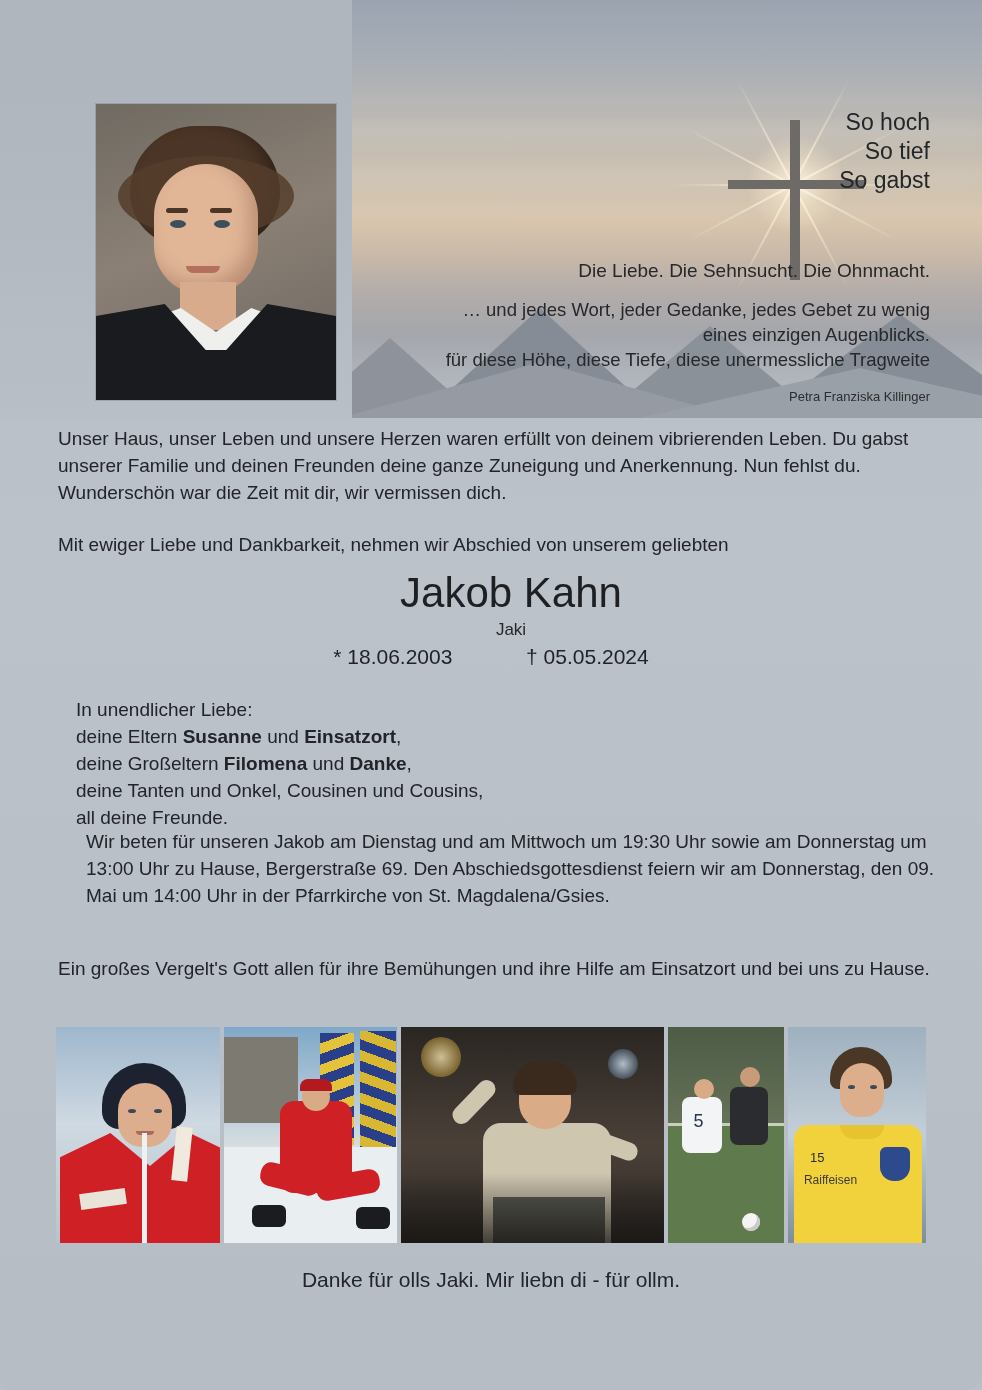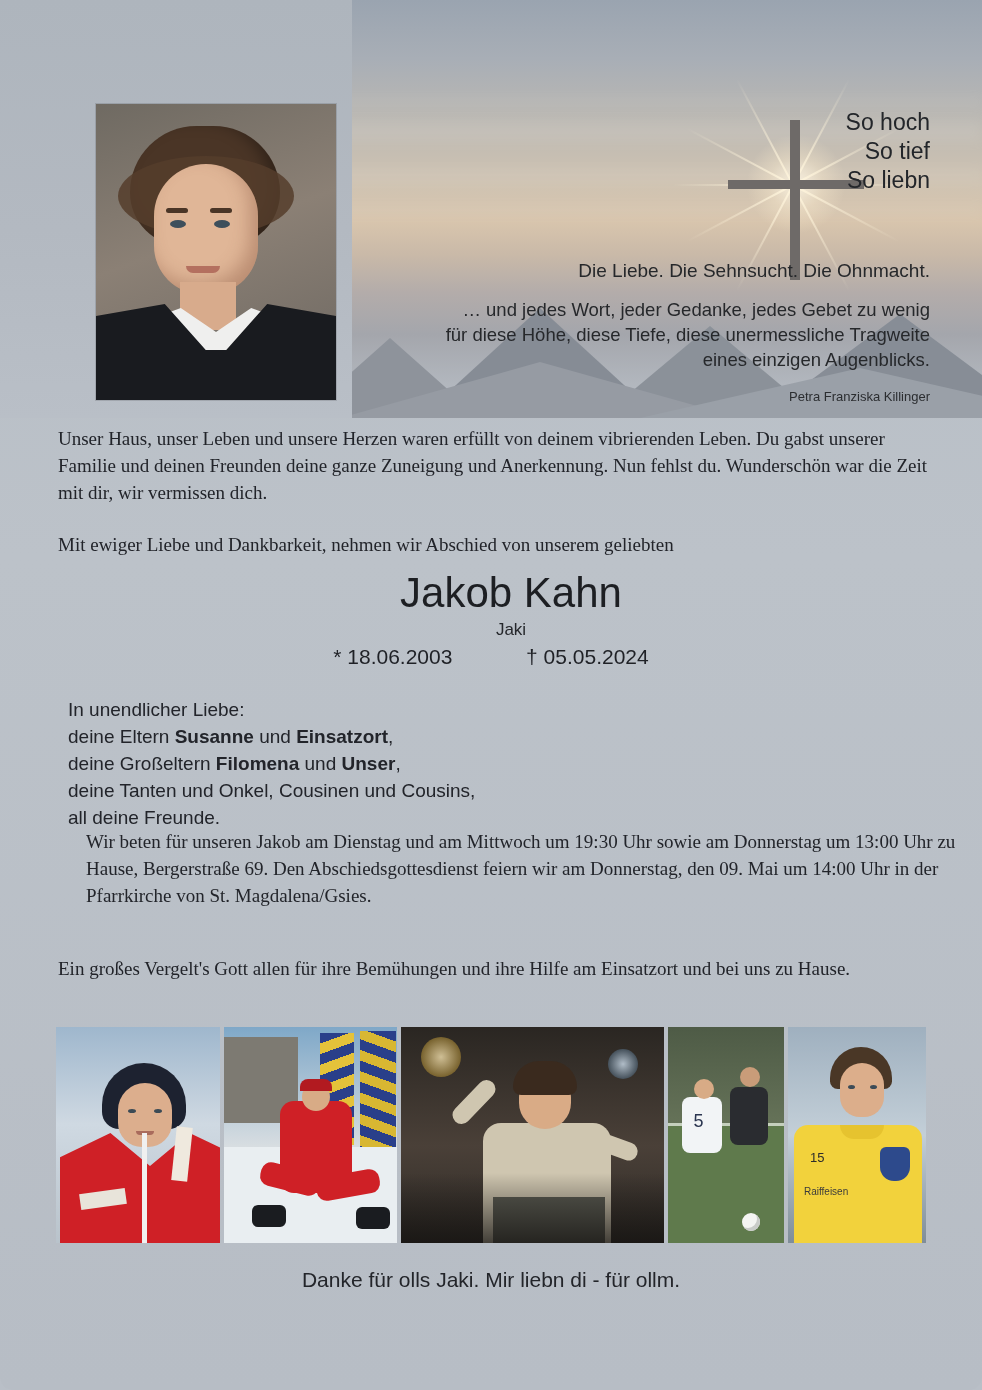--- a/index.html
+++ b/index.html
@@ -442,7 +442,7 @@
     <div class="hero-verse">
       <div>So hoch</div>
       <div>So tief</div>
-      <div>So liebn</div>
+      <div>So gabst</div>
     </div>
 
     <div class="hero-quote">

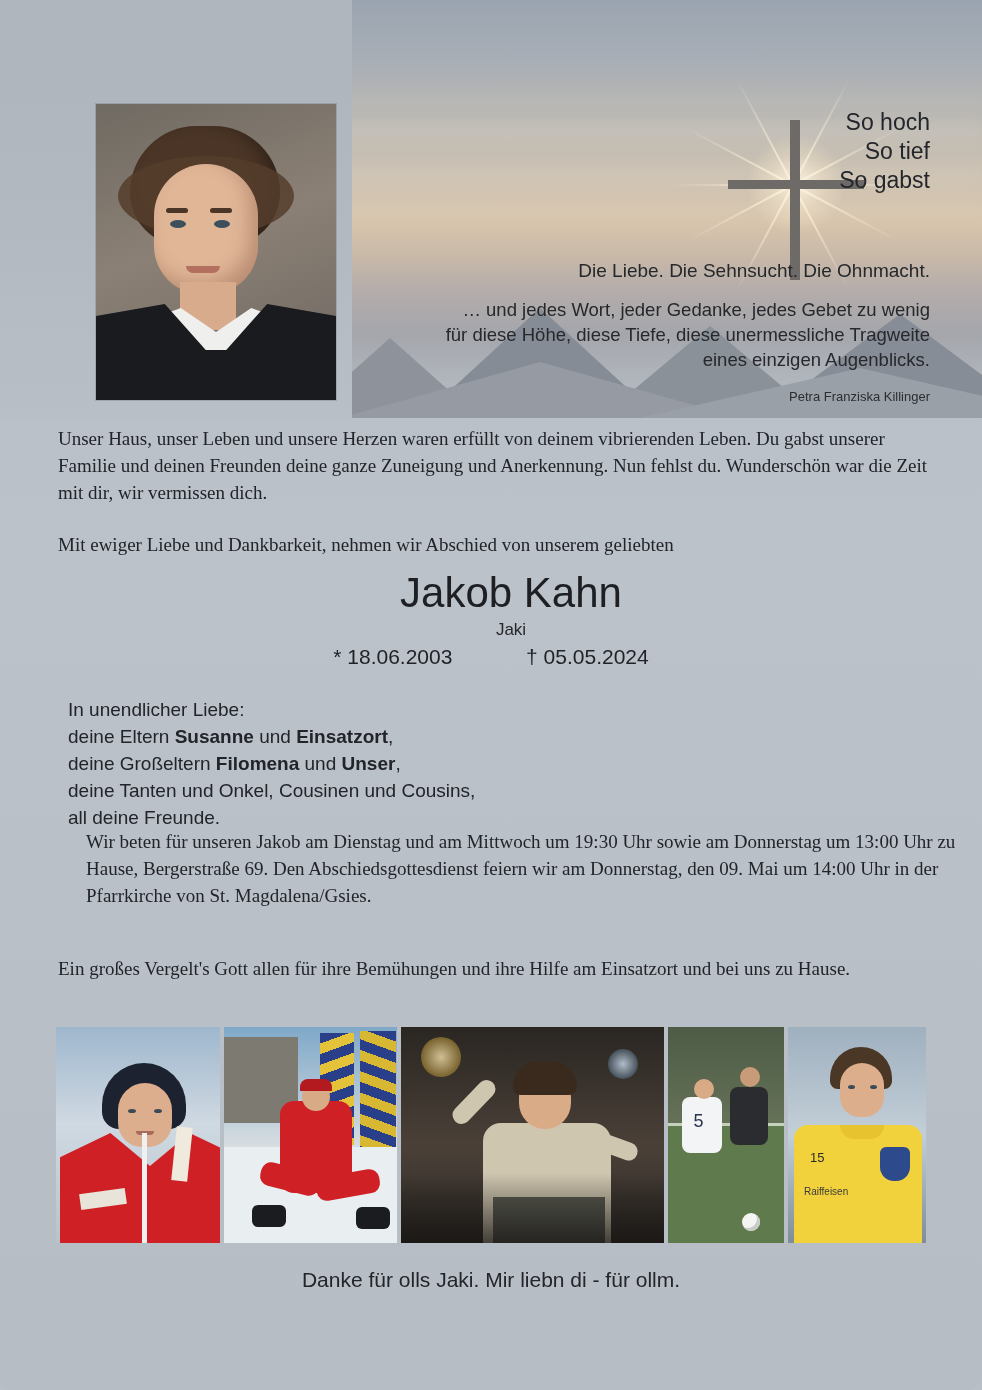--- a/index.html
+++ b/index.html
@@ -448,8 +448,8 @@
     <div class="hero-quote">
       <div class="lead">Die Liebe. Die Sehnsucht. Die Ohnmacht.</div>
       <div>… und jedes Wort, jeder Gedanke, jedes Gebet zu wenig</div>
+      <div>eines einzigen Augenblicks.</div>
       <div>für diese Höhe, diese Tiefe, diese unermessliche Tragweite</div>
-      <div>eines einzigen Augenblicks.</div>
       <div class="author">Petra Franziska Killinger</div>
     </div>
   </div>

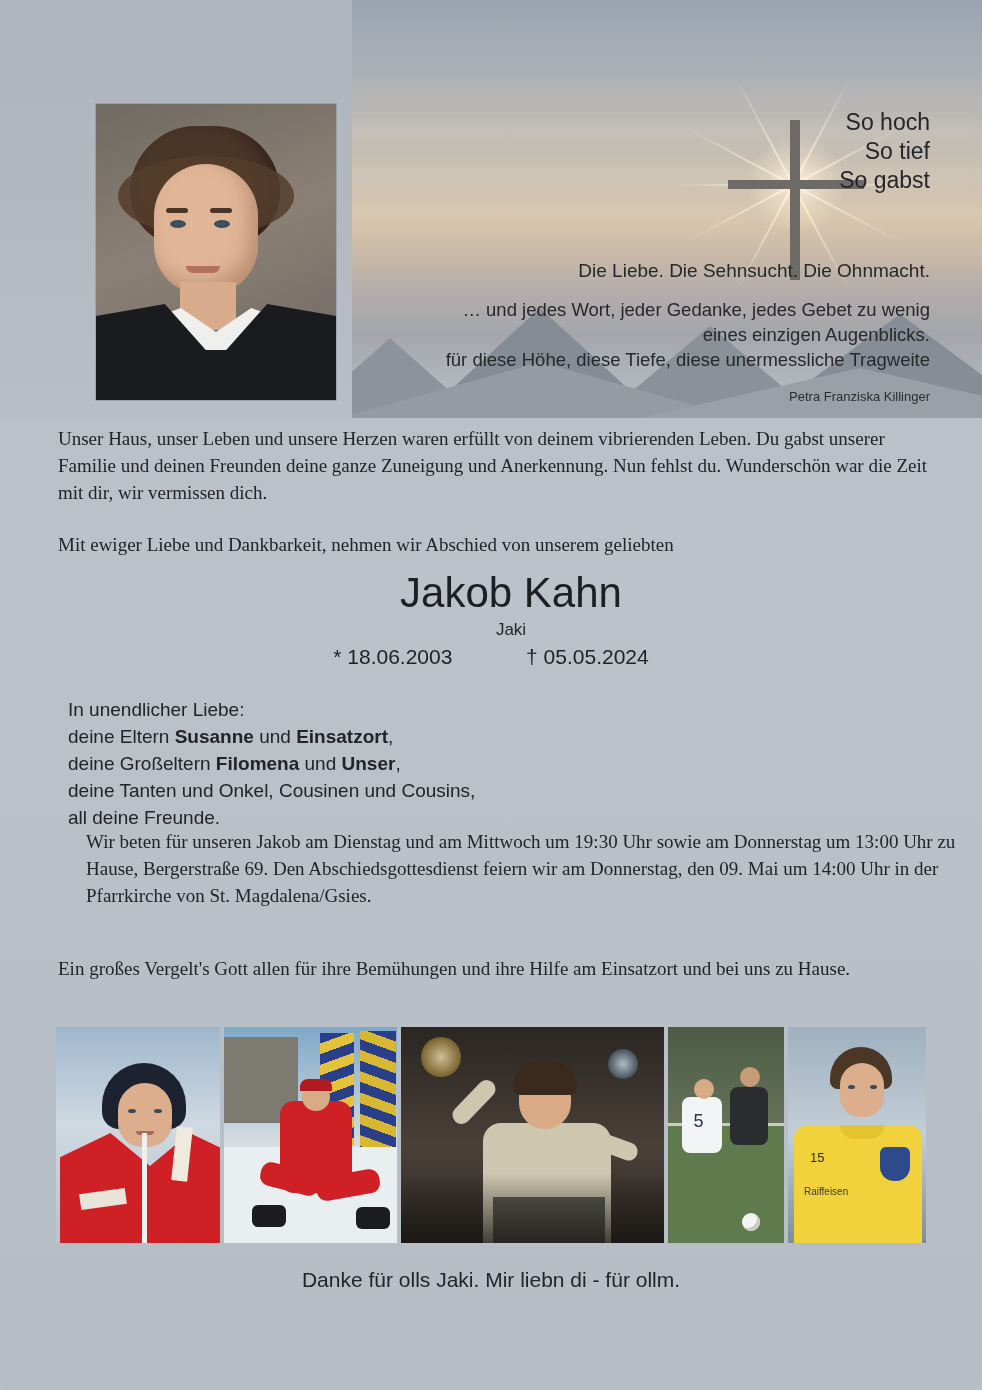--- a/index.html
+++ b/index.html
@@ -249,7 +249,6 @@
     font-size: 19px;
     line-height: 27px;
     color: #22242a;
-    font-family: Liberation Serif, serif;
   }
   #para1 { top: 425px; }
   #para2 { top: 520px; margin-top: 11px; }

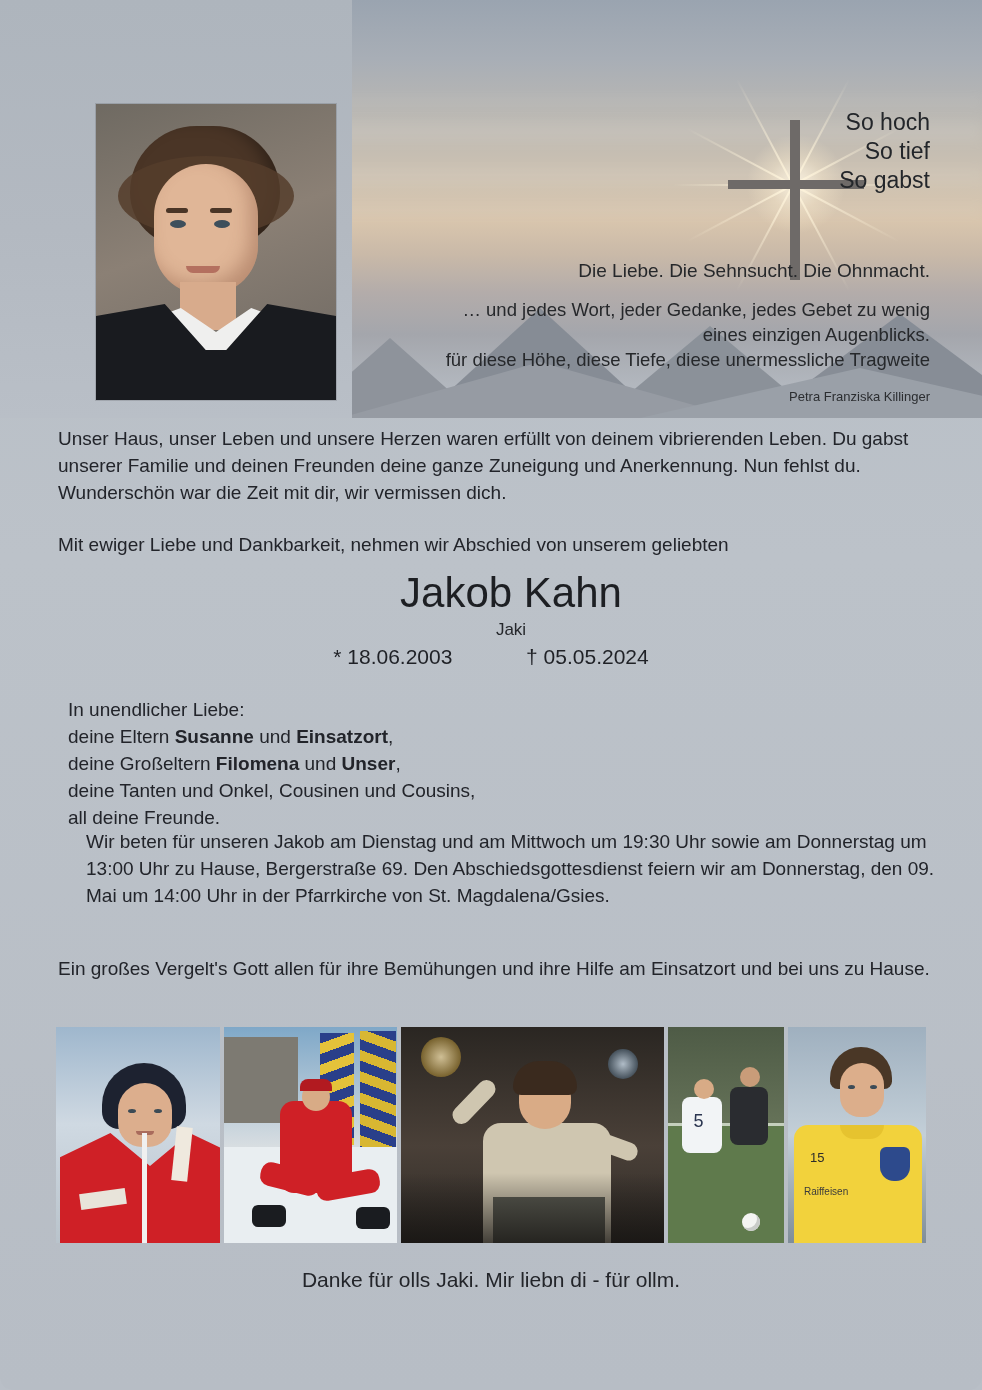--- a/index.html
+++ b/index.html
@@ -284,7 +284,7 @@
 
   .family {
     position: absolute;
-    left: 68px;
+    left: 76px;
     top: 696px;
     font-size: 19px;
     line-height: 27px;

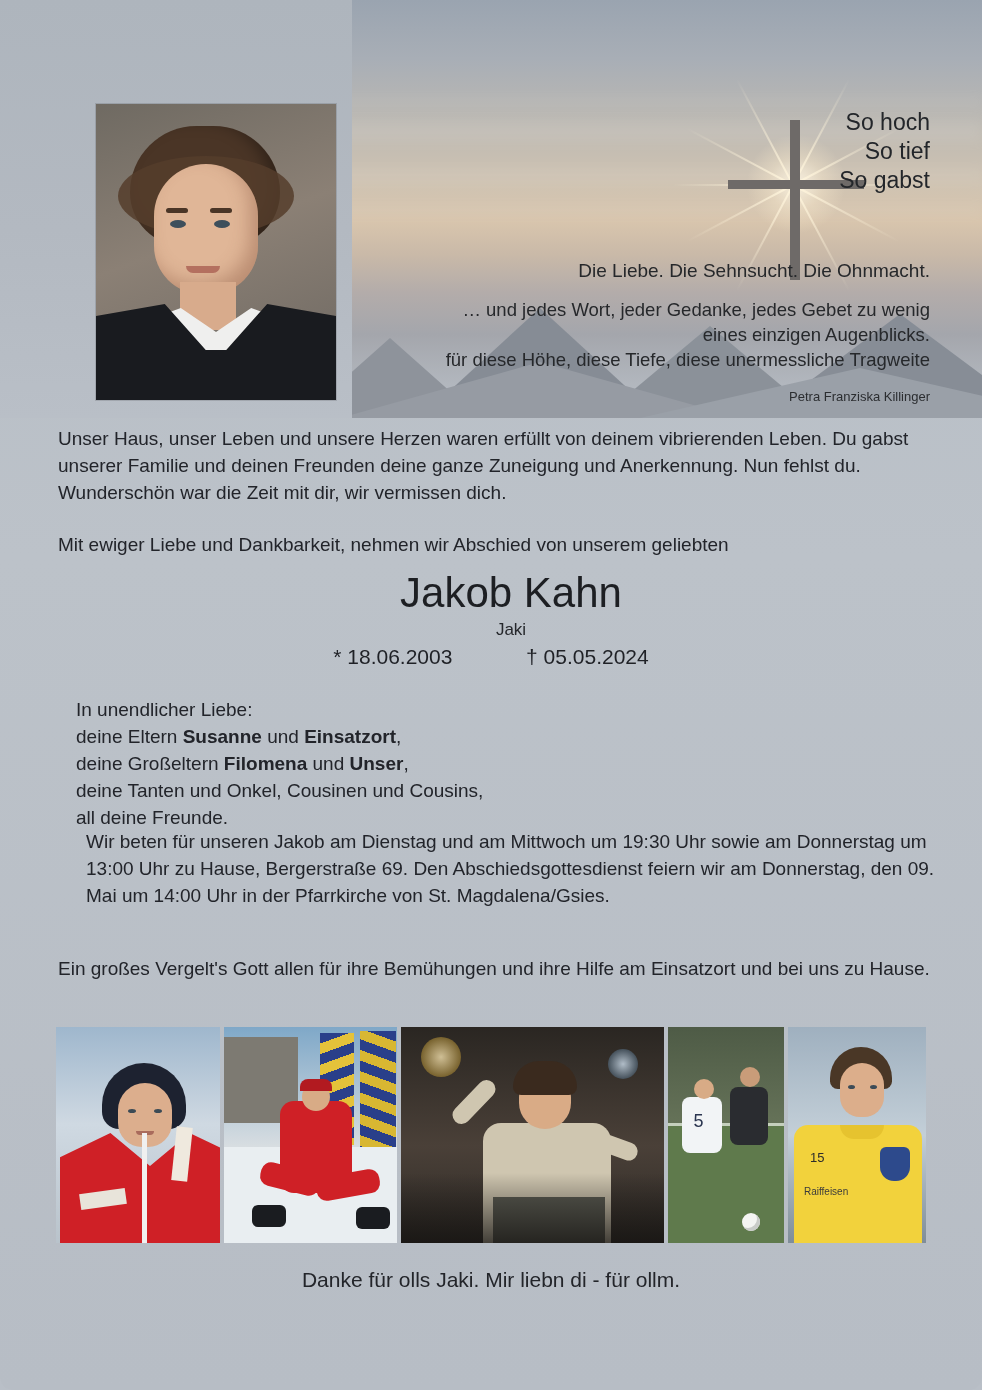--- a/index.html
+++ b/index.html
@@ -473,7 +473,7 @@
       <span>deine Eltern </span><b>Susanne</b><span> und </span><b>Einsatzort</b><span>,</span>
     </div>
     <div>
-      <span>deine Großeltern </span><b>Filomena</b><span> und </span><b>Unser</b><span>,</span>
+      <span>deine Großeltern </span><b>Filomena</b><span> und </span><b>Danke</b><span>,</span>
     </div>
     <div>deine Tanten und Onkel, Cousinen und Cousins,</div>
     <div>all deine Freunde.</div>

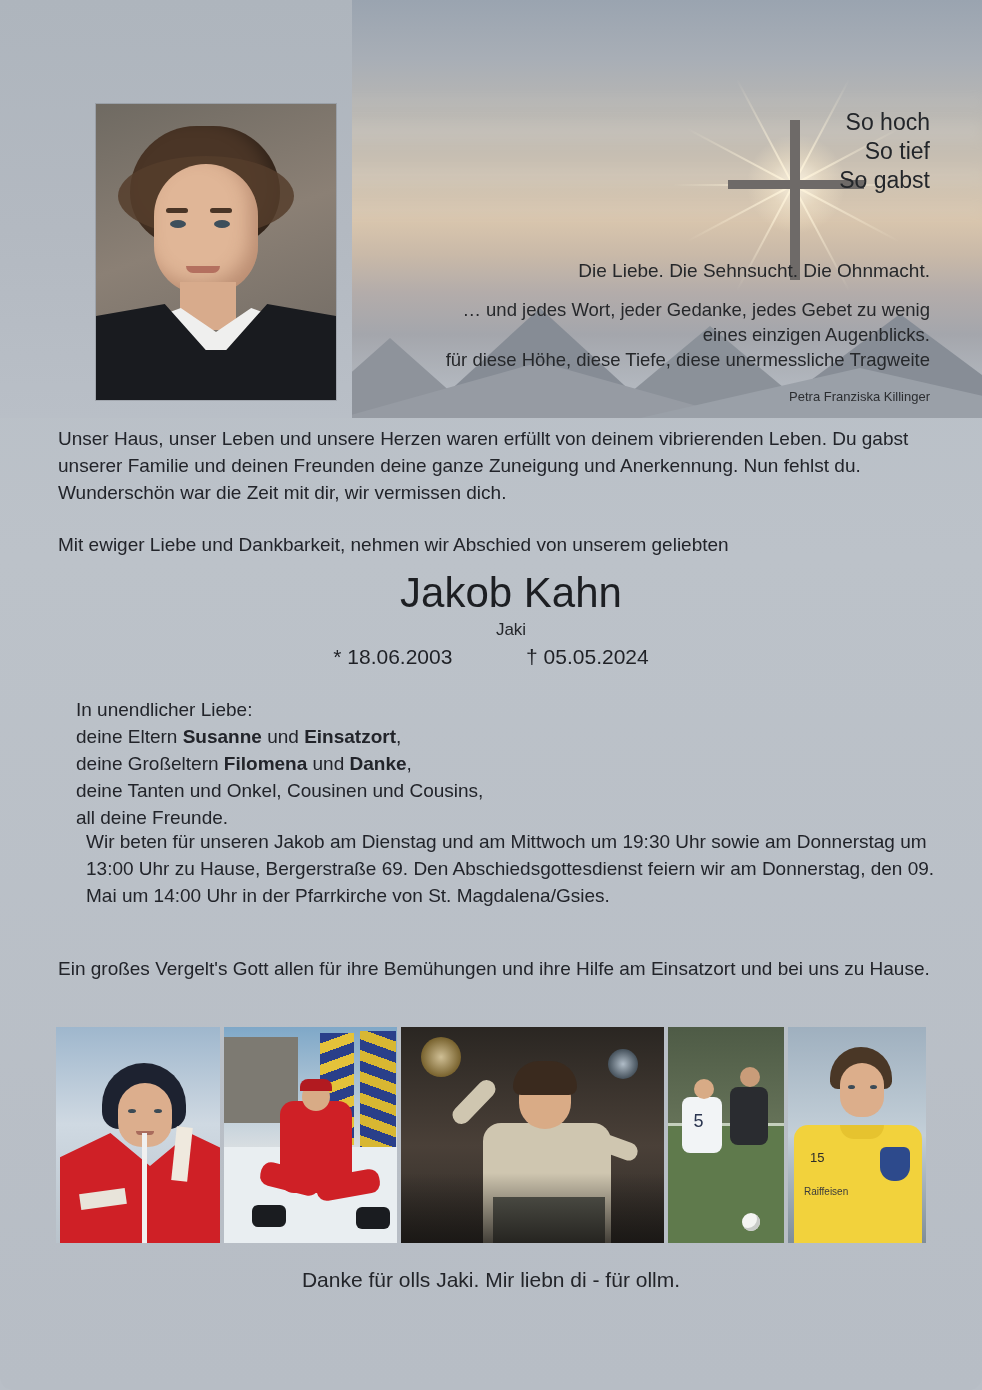--- a/index.html
+++ b/index.html
@@ -371,7 +371,7 @@
   .s5 .collar { position:absolute; left:52px; bottom:104px; width:44px; height:14px; background:#e6c32f; border-radius:0 0 18px 18px; }
   .s5 .num { position:absolute; left:22px; bottom:78px; font-size:13px; color:#2c2c2c; }
   .s5 .crest { position:absolute; right:16px; bottom:62px; width:30px; height:34px; border-radius:6px 6px 14px 14px; background:#2d4a8c; }
-  .s5 .sponsor { position:absolute; left:16px; bottom:46px; font-size:10px; color:#3b3b3b; }
+  .s5 .sponsor { position:absolute; left:16px; bottom:56px; font-size:12px; color:#3b3b3b; }
 
   .closing {
     position: absolute;

